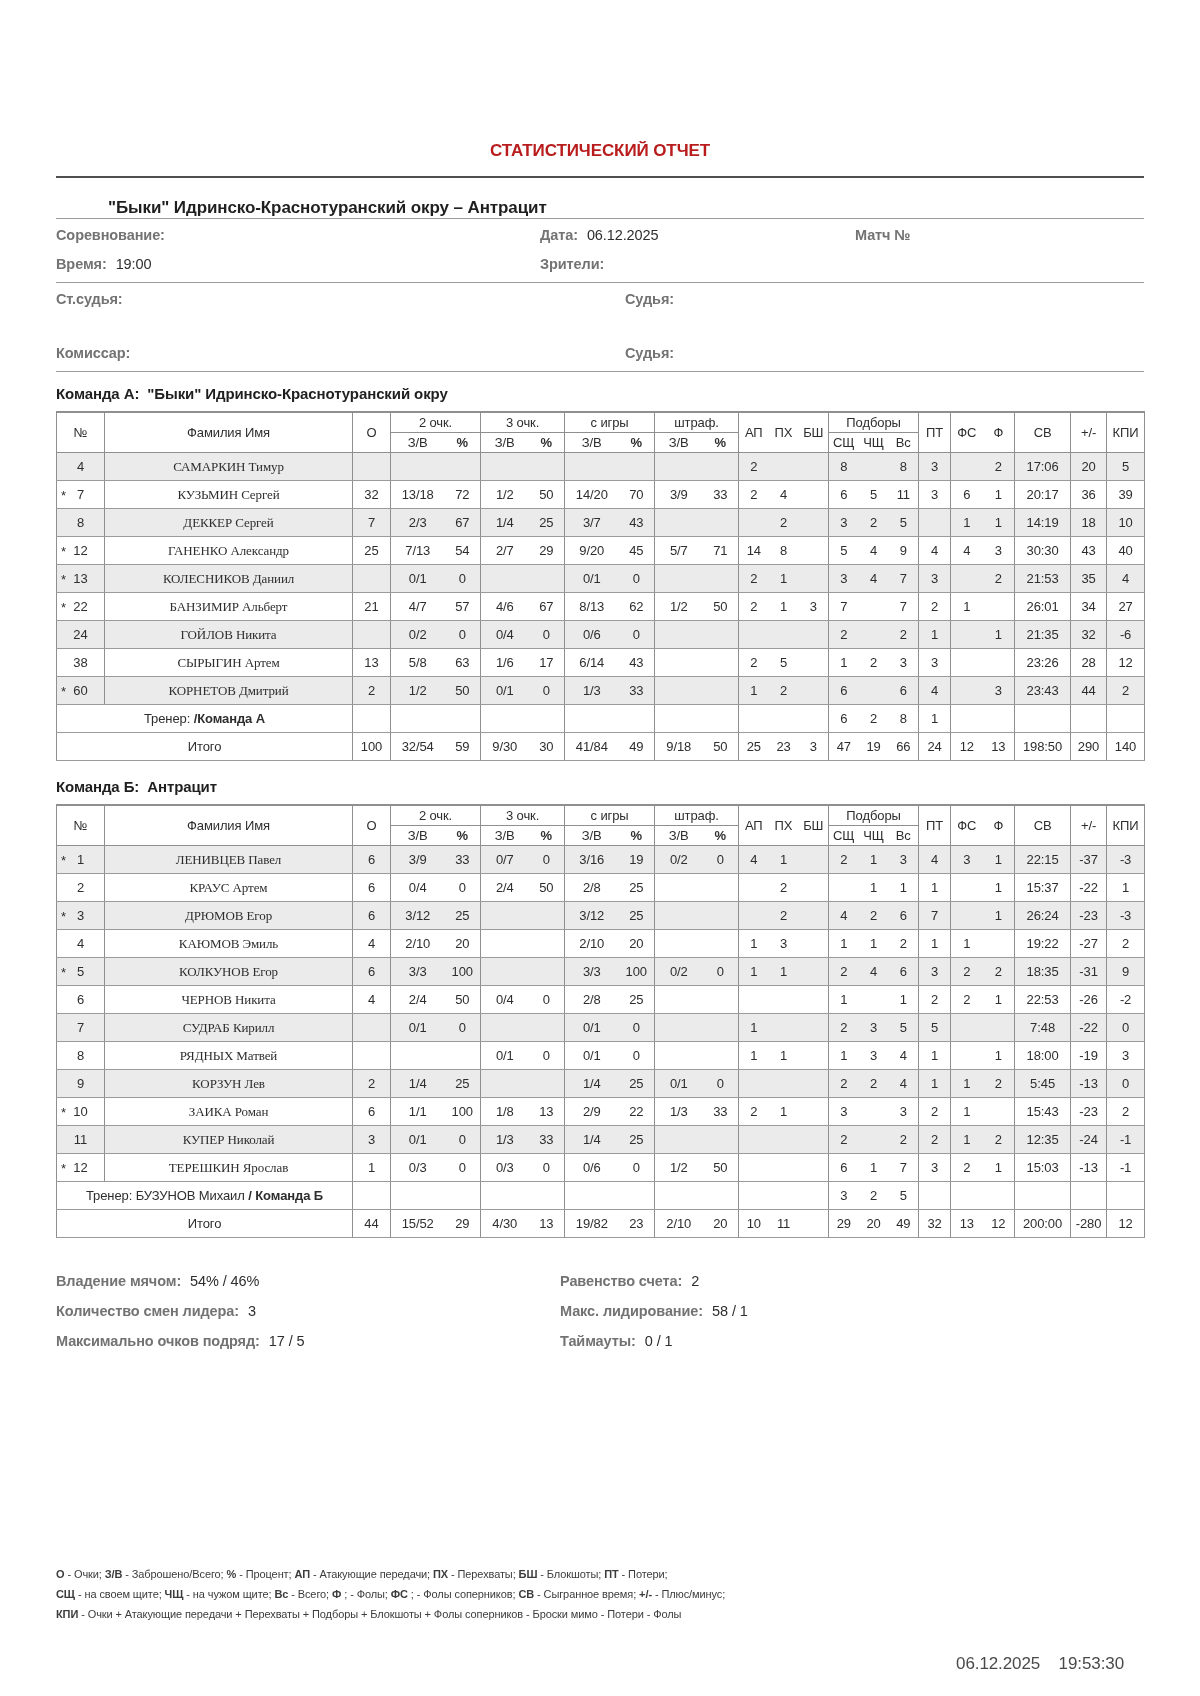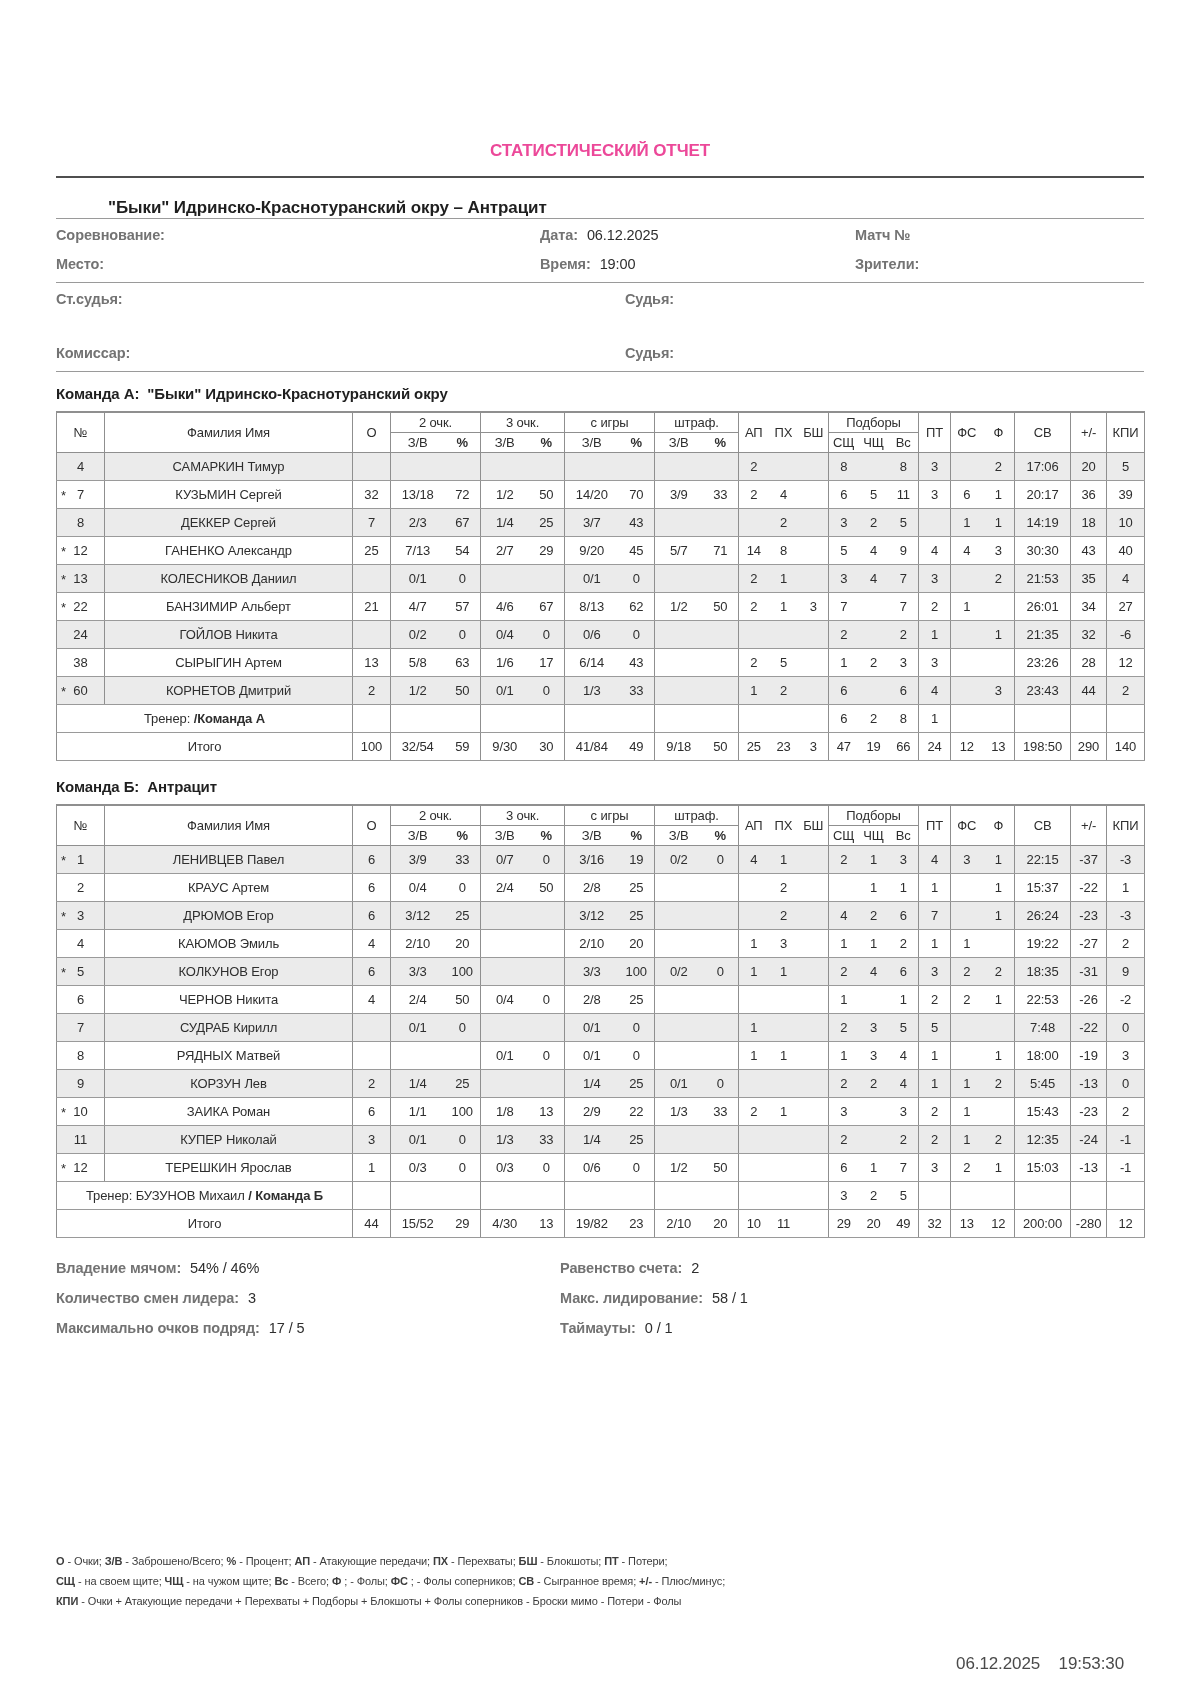--- a/index.html
+++ b/index.html
@@ -7,7 +7,7 @@
         font-family:"Liberation Sans",sans-serif;color:#2e2e2e;letter-spacing:-0.1px;}
   .content{position:absolute;left:56px;top:0;width:1088px;}
   .b{font-weight:bold;}
-  .report-title{margin:0;padding-top:141px;font-size:17px;font-weight:bold;text-align:center;color:#ec4899;}
+  .report-title{margin:0;padding-top:141px;font-size:17px;font-weight:bold;text-align:center;color:#b91c1c;}
   .rule-dark{border:0;border-top:2px solid #4f4f4f;margin:15px 0 0 0;}
   .rule-gray{border:0;border-top:1px solid #9a9a9a;margin:0;}
   .match-teams{margin-top:20px;padding-left:52px;font-size:17px;font-weight:bold;color:#1f1f1f;}

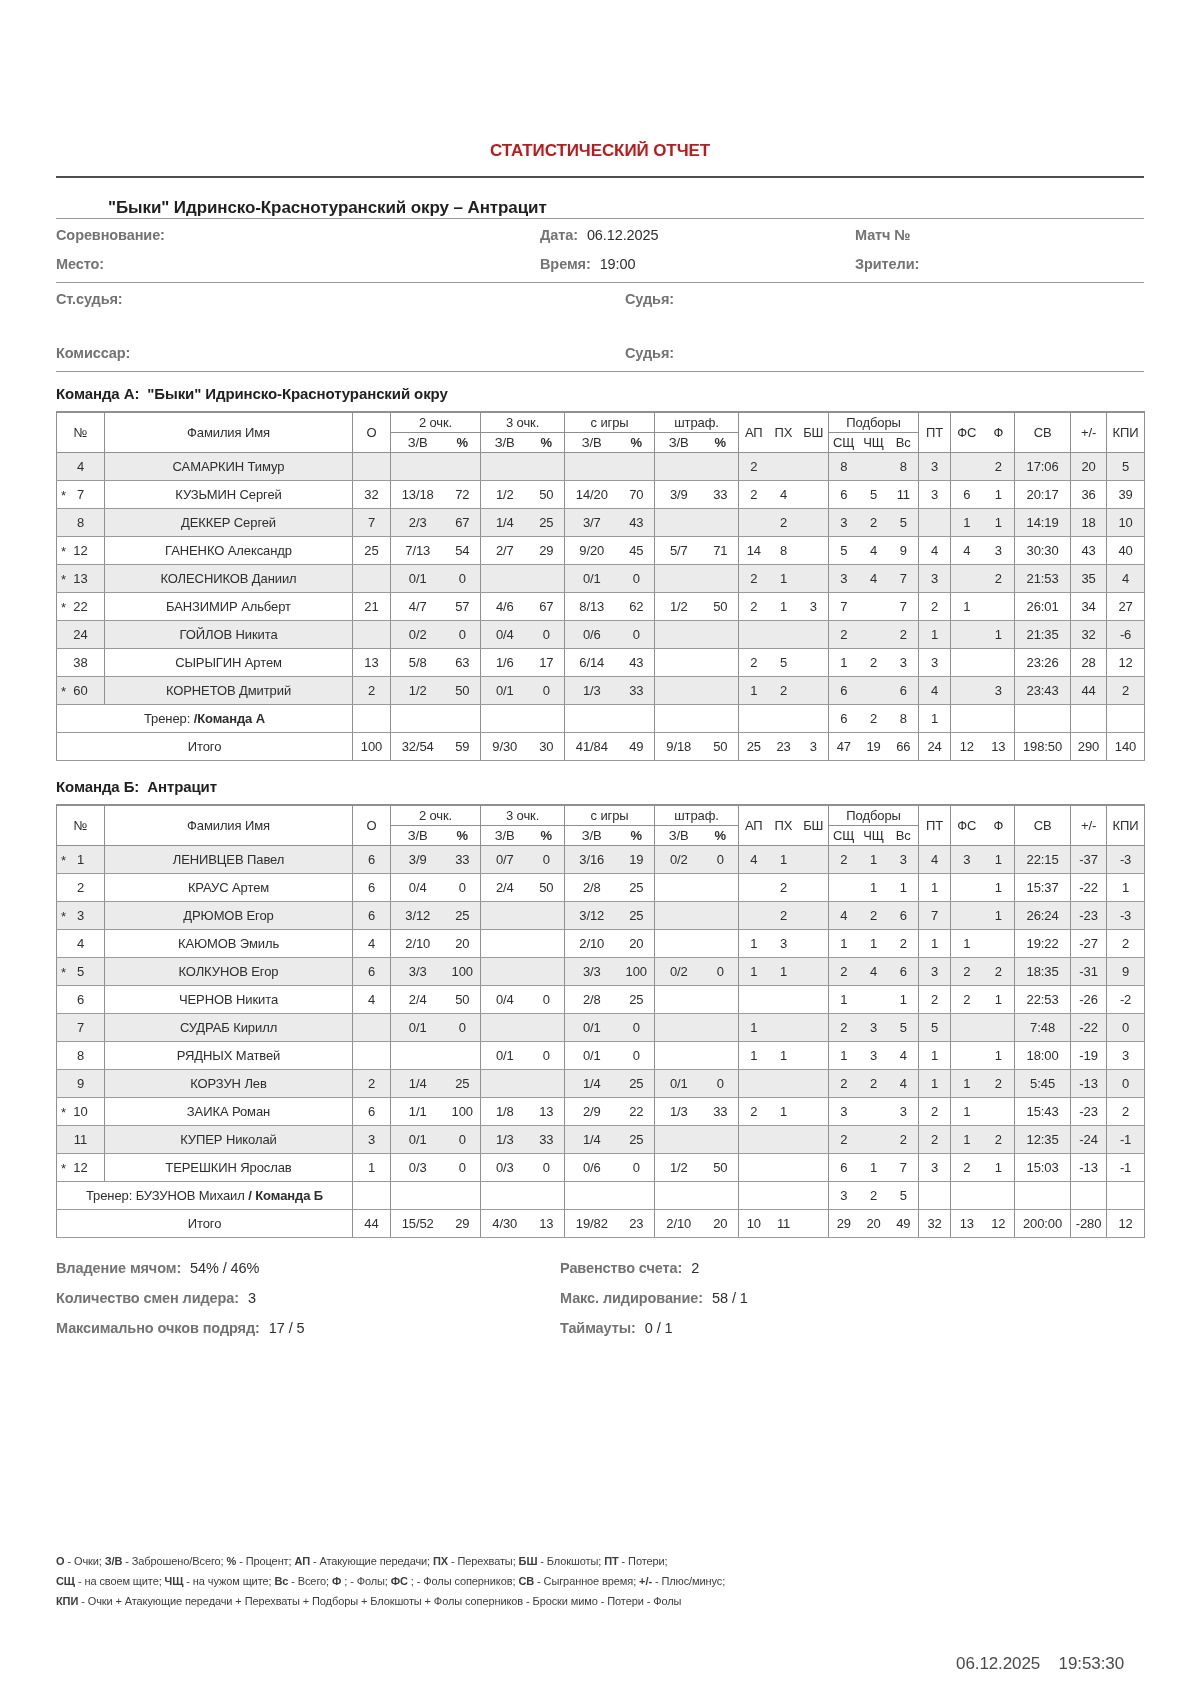--- a/index.html
+++ b/index.html
@@ -56,7 +56,6 @@
       <div class="info-cell"><span class="ilabel">Соревнование:</span></div>
       <div class="info-cell"><span class="ilabel">Дата:</span><span class="ivalue">06.12.2025</span></div>
       <div class="info-cell"><span class="ilabel">Матч №</span></div>
-      <div class="info-cell"><span class="ilabel">Место:</span></div>
       <div class="info-cell"><span class="ilabel">Время:</span><span class="ivalue">19:00</span></div>
       <div class="info-cell"><span class="ilabel">Зрители:</span></div>
     </div>

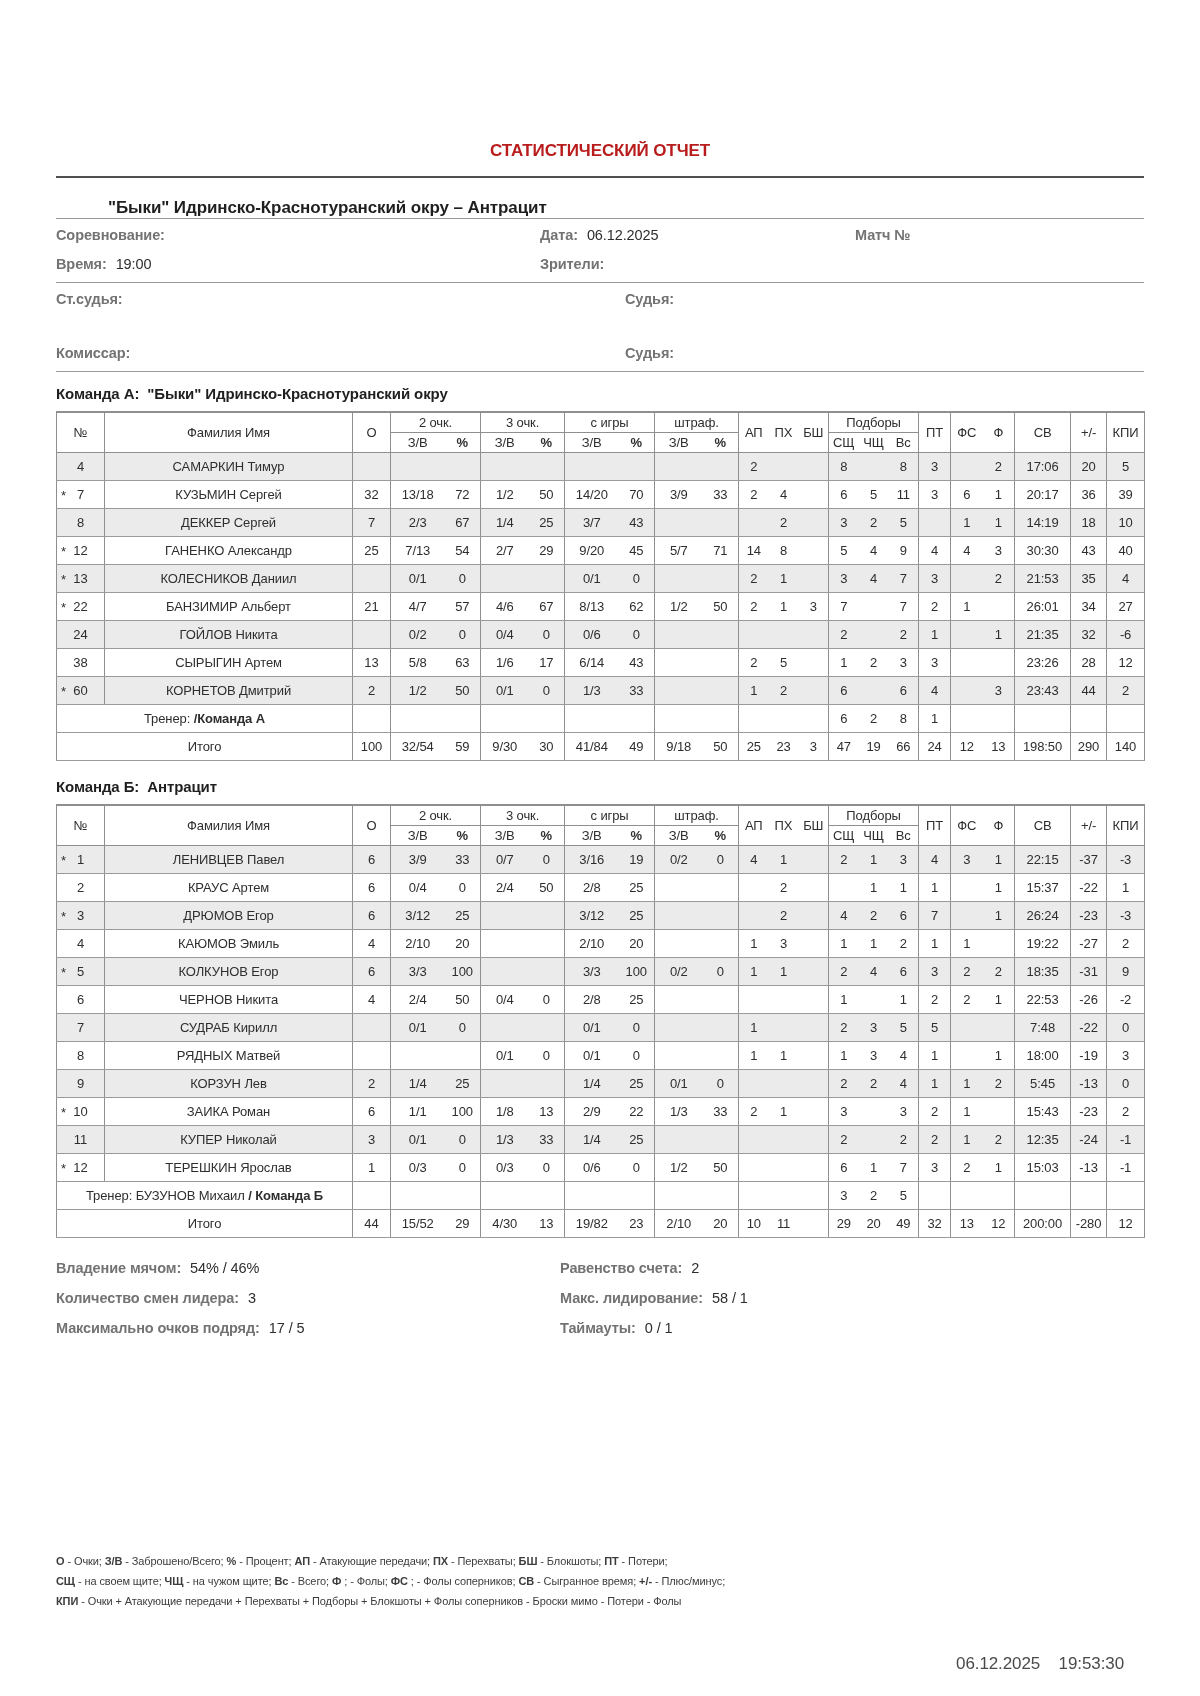--- a/index.html
+++ b/index.html
@@ -30,7 +30,7 @@
   .br{border-right:1px solid #8f8f8f;}
   .c-num{position:relative;text-align:right;padding-right:8px;}
   .star{position:absolute;left:4px;top:50%;transform:translateY(-50%);}
-  .c-name{text-align:left;padding-left:5px;}
+  .c-name{text-align:left;padding-left:5px;font-family:Liberation Serif, serif;}
   .c-sv{text-align:right;padding-right:5px;}
   .c-coach{text-align:left;padding-left:5px;}
   .c-total{text-align:right;padding-right:6px;}

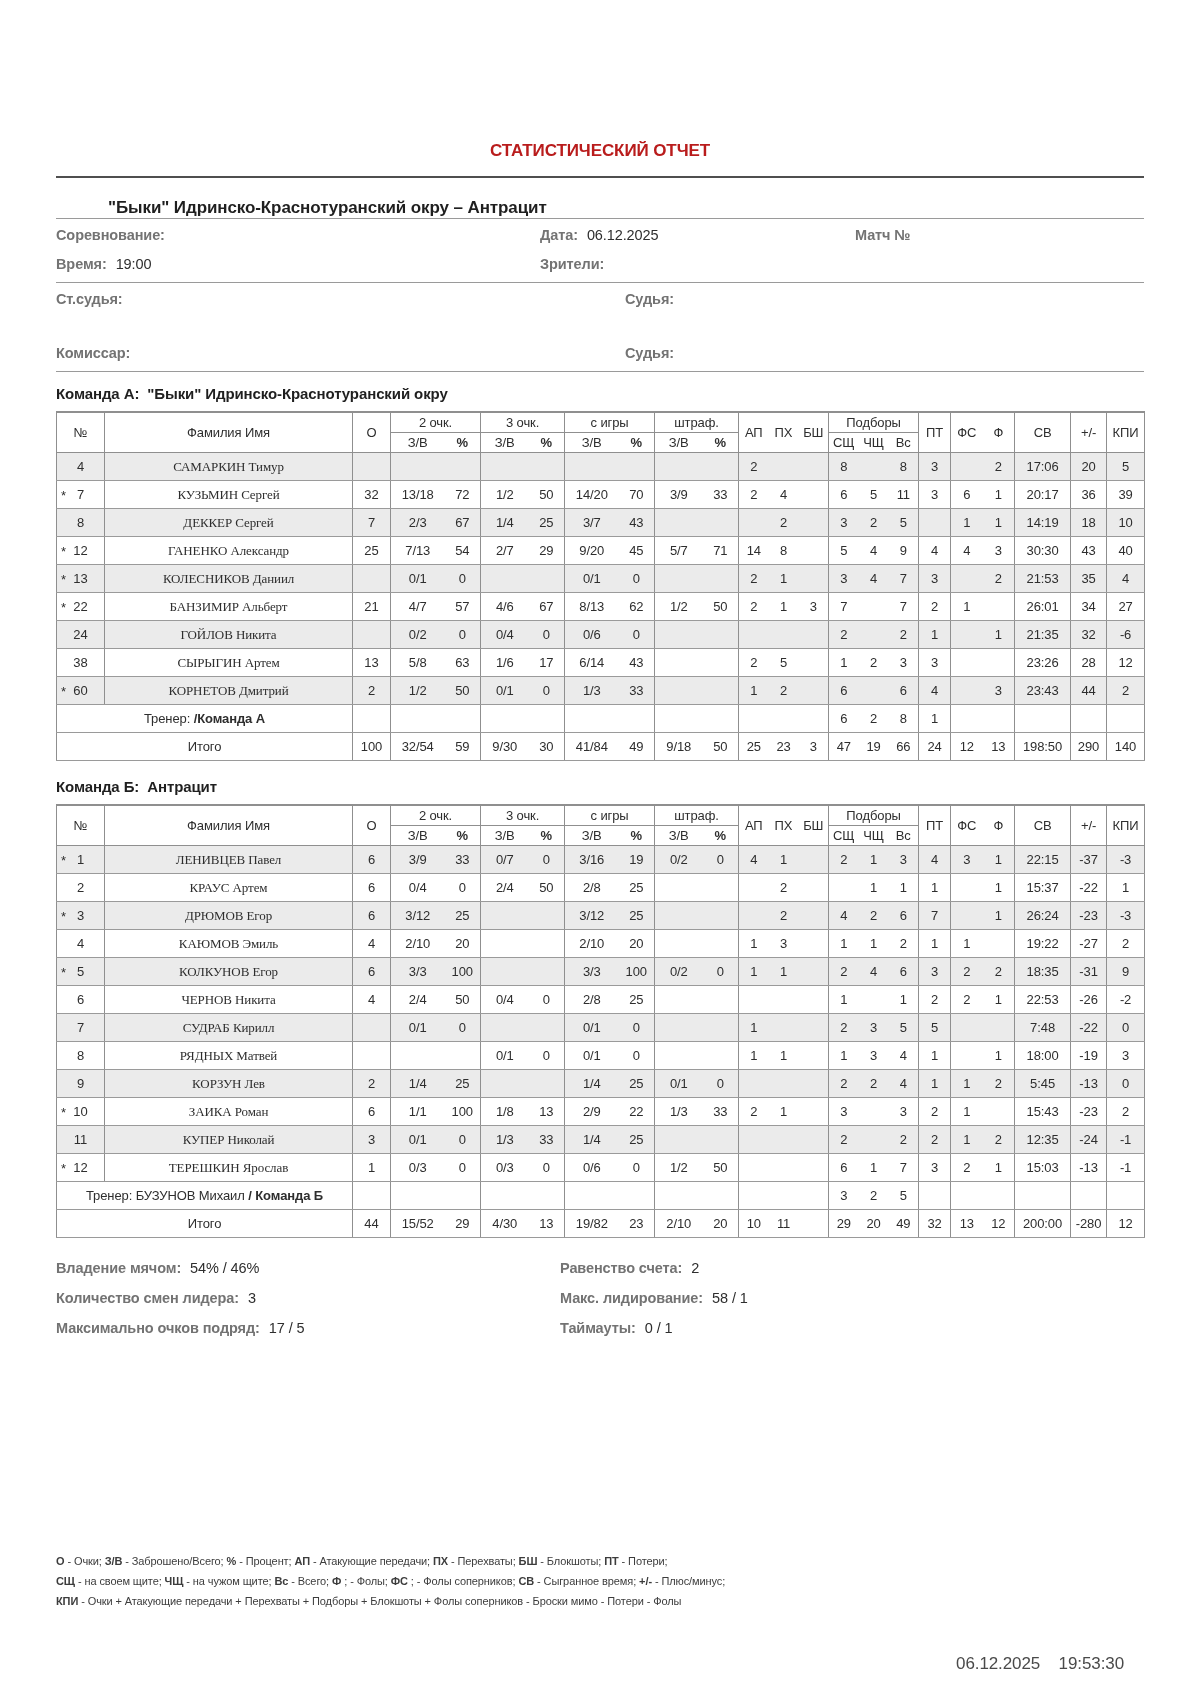--- a/index.html
+++ b/index.html
@@ -34,7 +34,7 @@
   .c-sv{text-align:right;padding-right:5px;}
   .c-coach{text-align:left;padding-left:5px;}
   .c-total{text-align:right;padding-right:6px;}
-  .summary{margin-top:15px;}
+  .summary{margin-top:28px;}
   .srow{display:grid;grid-template-columns:504px 1fr;height:30px;line-height:30px;}
   .scell{font-size:14.5px;white-space:nowrap;}
   .legend{margin-top:208px;font-size:11px;line-height:20px;color:#3c3c3c;}

